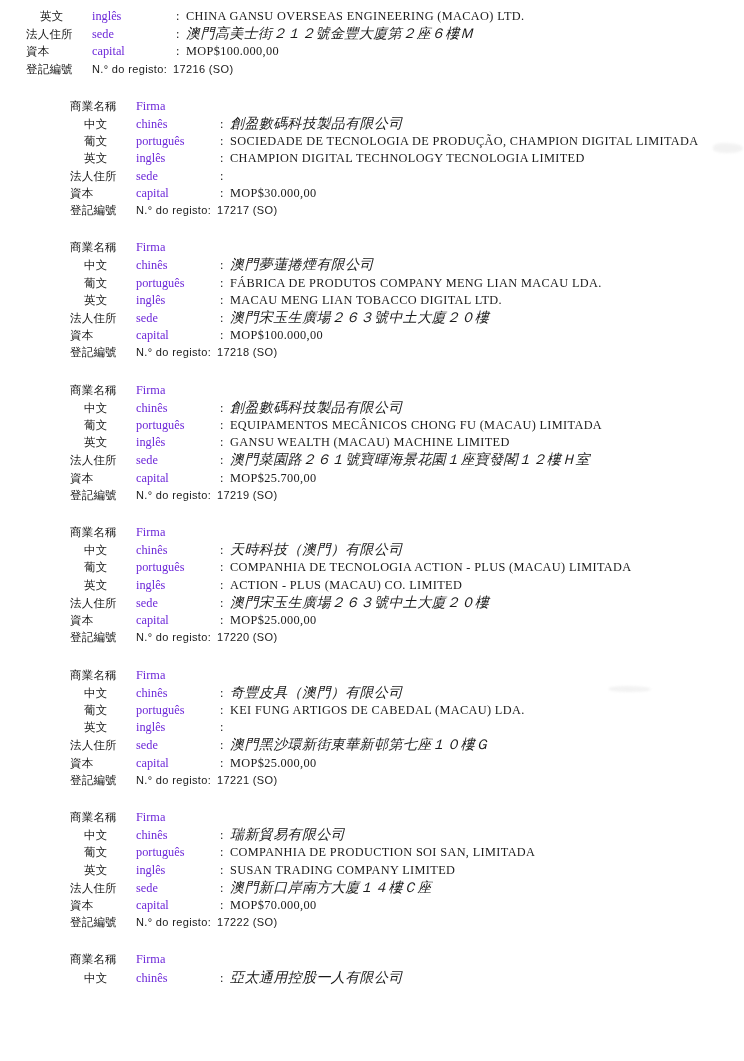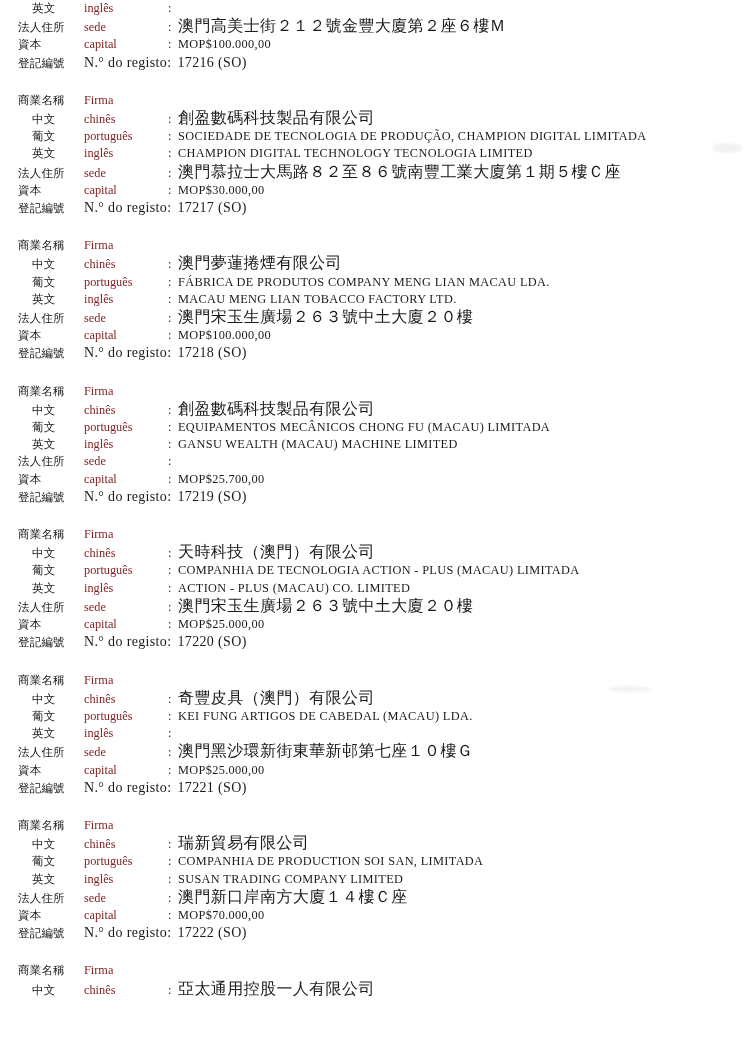--- a/index.html
+++ b/index.html
@@ -19,7 +19,7 @@
     position: relative;
     width: 744px;
     height: 1061px;
-    padding: 0;
+    padding: 8px;
     box-sizing: border-box;
   }
   .entry {

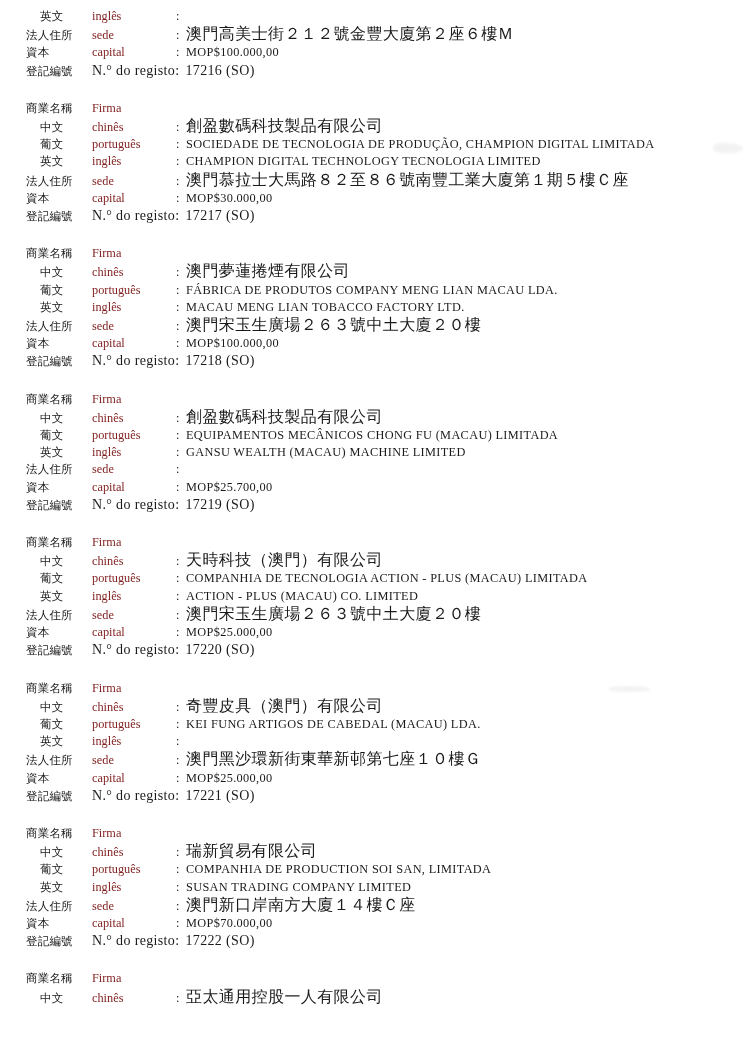--- a/index.html
+++ b/index.html
@@ -53,7 +53,7 @@
     flex: 0 0 84px;
     font-family: "Liberation Serif", serif;
     font-size: 12.3px;
-    color: #7f1d1d;
+    color: #6d28d9;
   }
   .colon {
     width: 10px;

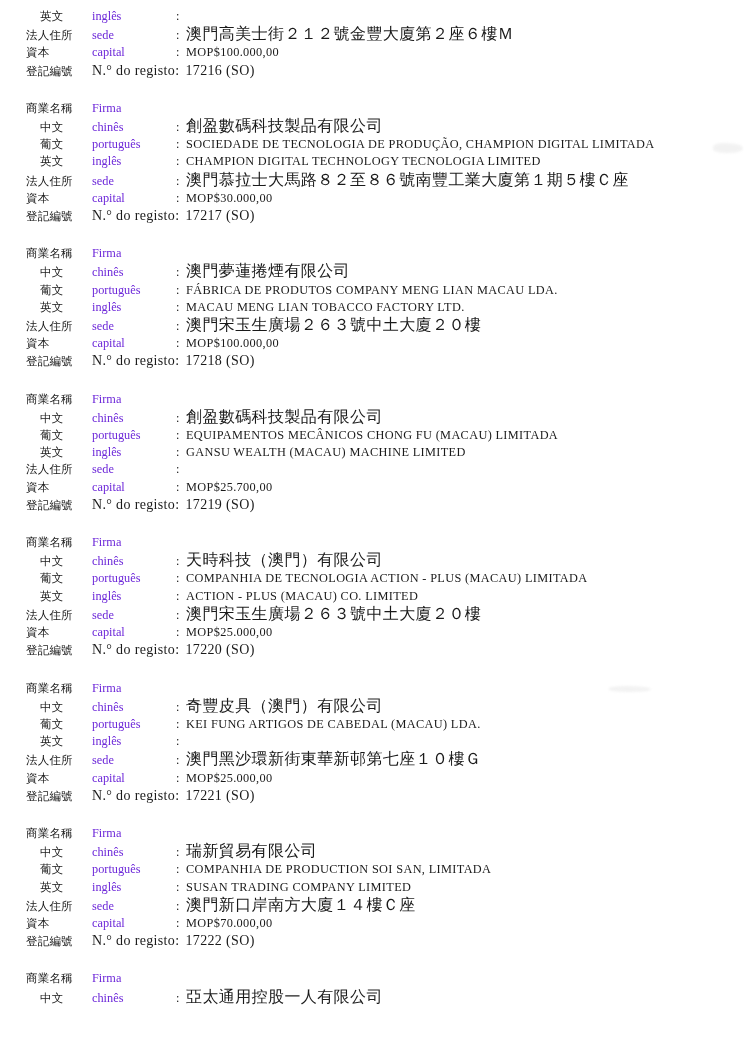--- a/index.html
+++ b/index.html
@@ -107,6 +107,7 @@
       <span class="lbl-cn indent">英文</span>
       <span class="lbl-pt">inglês</span>
       <span class="colon">:</span>
+      <span class="val">CHINA GANSU OVERSEAS ENGINEERING (MACAO) LTD.</span>
     </div>
     <div class="row">
       <span class="lbl-cn">法人住所</span>

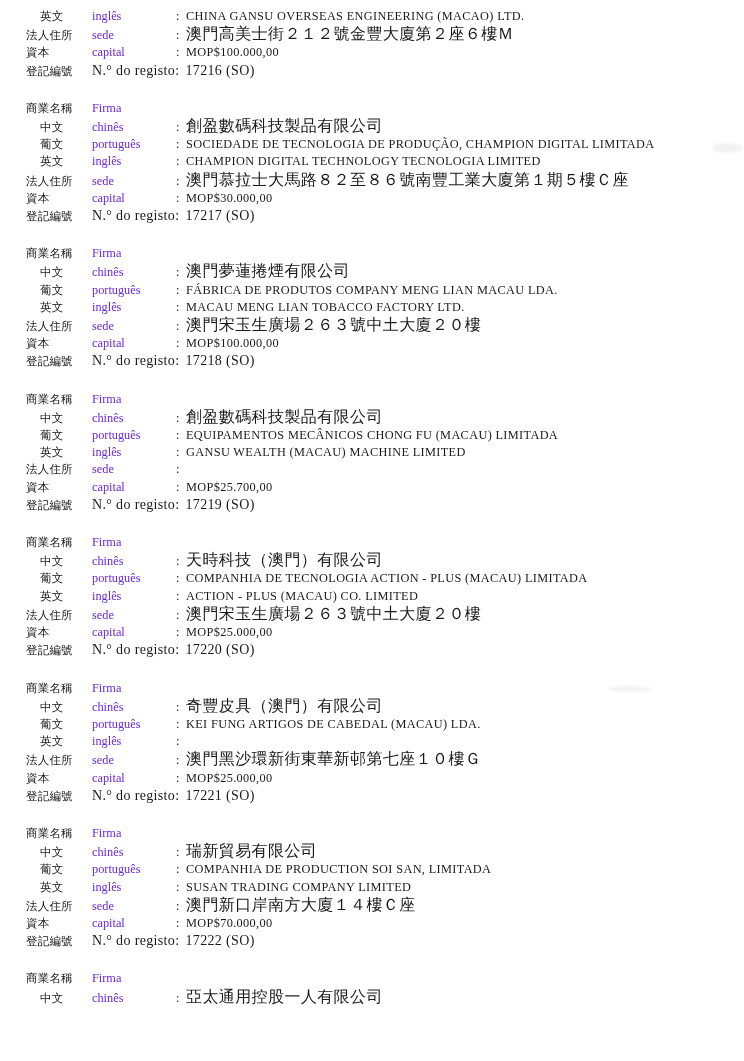--- a/index.html
+++ b/index.html
@@ -69,8 +69,9 @@
   }
   .val.cjk {
     font-family: "DejaVu Sans", sans-serif;
-    font-size: 16px;
+    font-size: 14px;
     letter-spacing: 0.4px;
+    font-style: italic;
   }
   .row.firma .lbl-pt {
     font-style: normal;

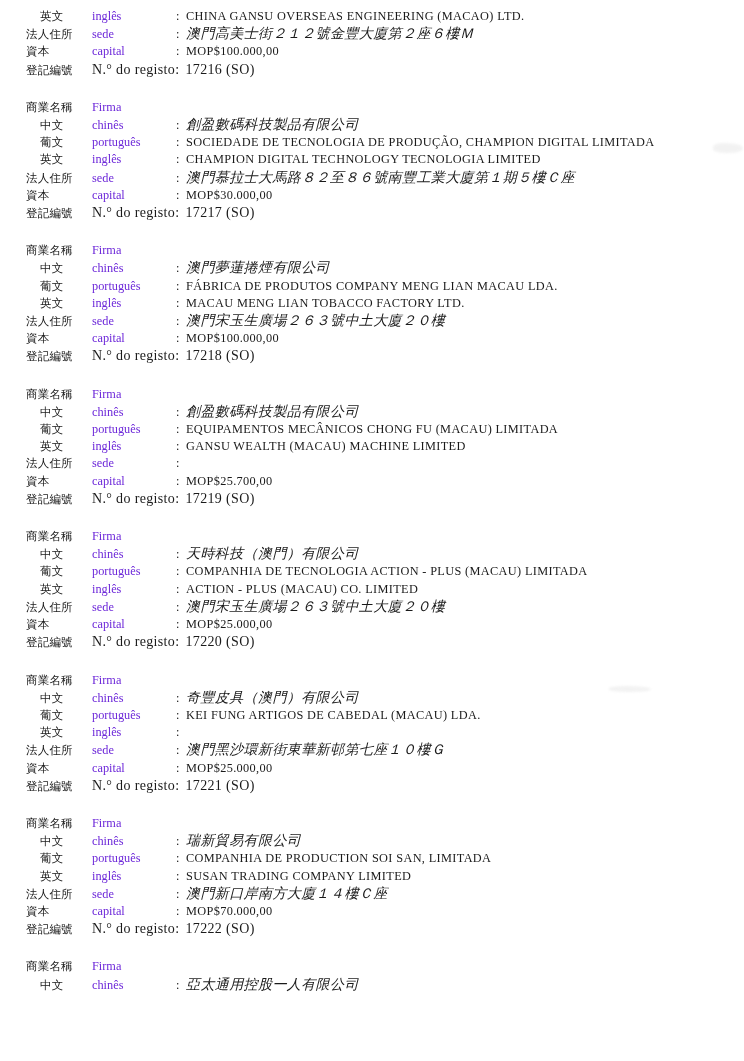--- a/index.html
+++ b/index.html
@@ -81,8 +81,8 @@
     flex: 0 0 66px;
   }
   .row.reg .regtext {
-    font-family: Liberation Serif, serif;
-    font-size: 14px;
+    font-family: Liberation Sans, sans-serif;
+    font-size: 11px;
     letter-spacing: 0.35px;
   }
   .smudge {

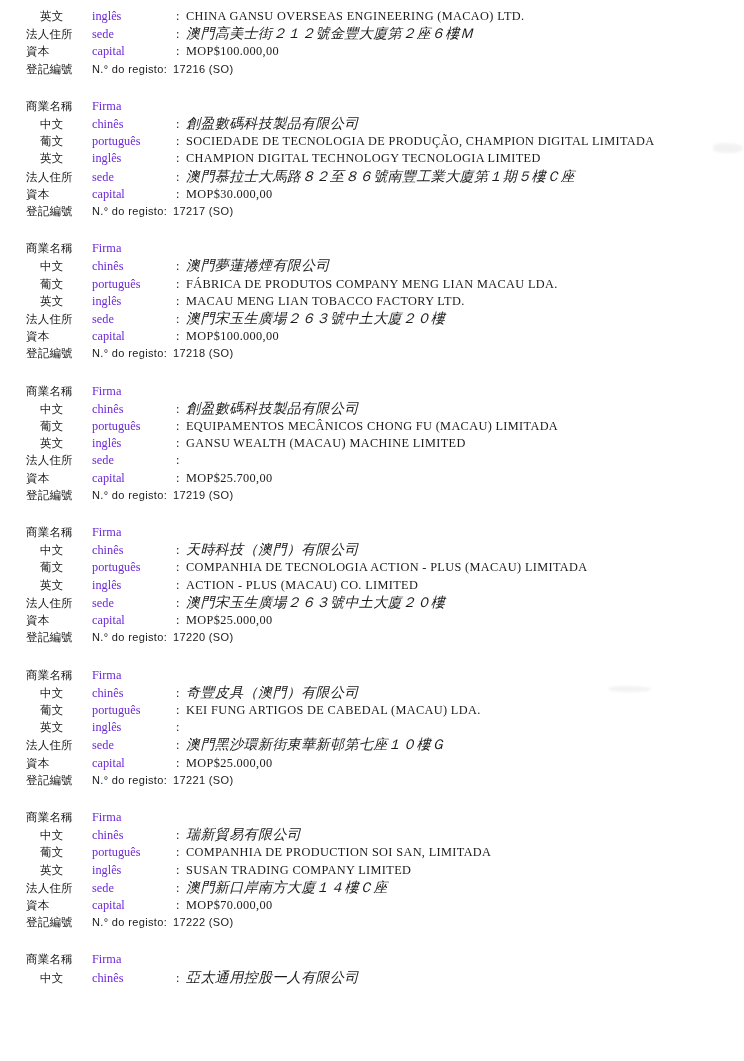--- a/index.html
+++ b/index.html
@@ -28,6 +28,7 @@
   }
   .entry + .entry {
     margin-top: 20px;
+    margin-left: 44px;
   }
   .row {
     display: flex;

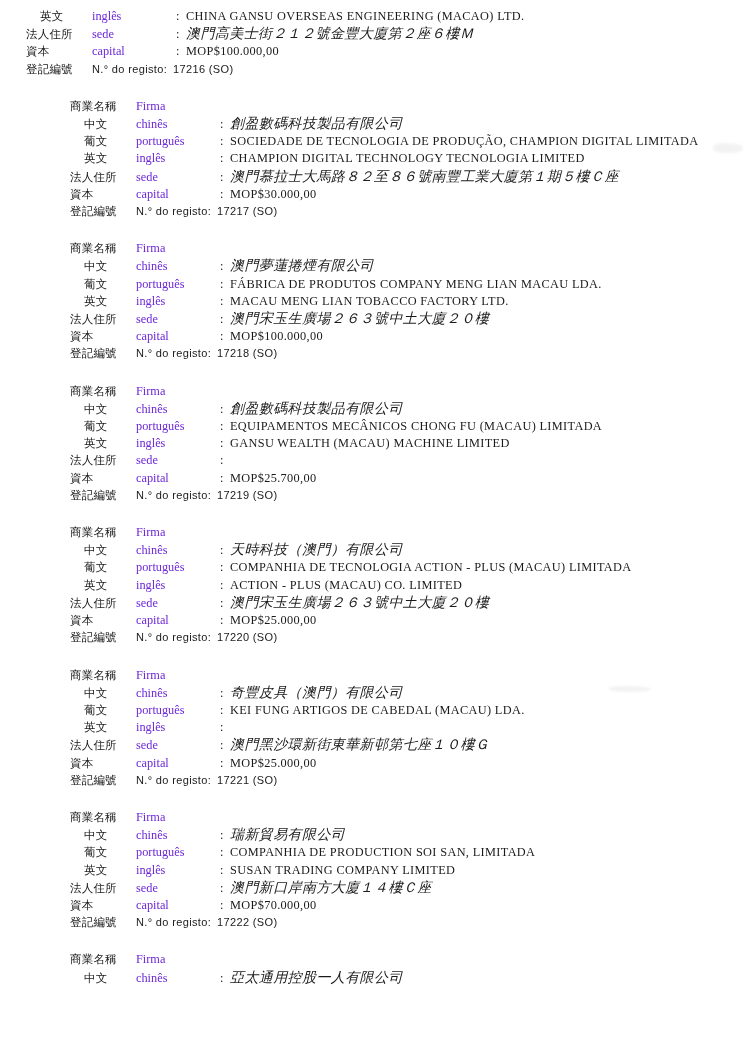--- a/index.html
+++ b/index.html
@@ -157,7 +157,6 @@
       <span class="lbl-cn">法人住所</span>
       <span class="lbl-pt">sede</span>
       <span class="colon">:</span>
-      <span class="val cjk">澳門慕拉士大馬路８２至８６號南豐工業大廈第１期５樓Ｃ座</span>
     </div>
     <div class="row">
       <span class="lbl-cn">資本</span>

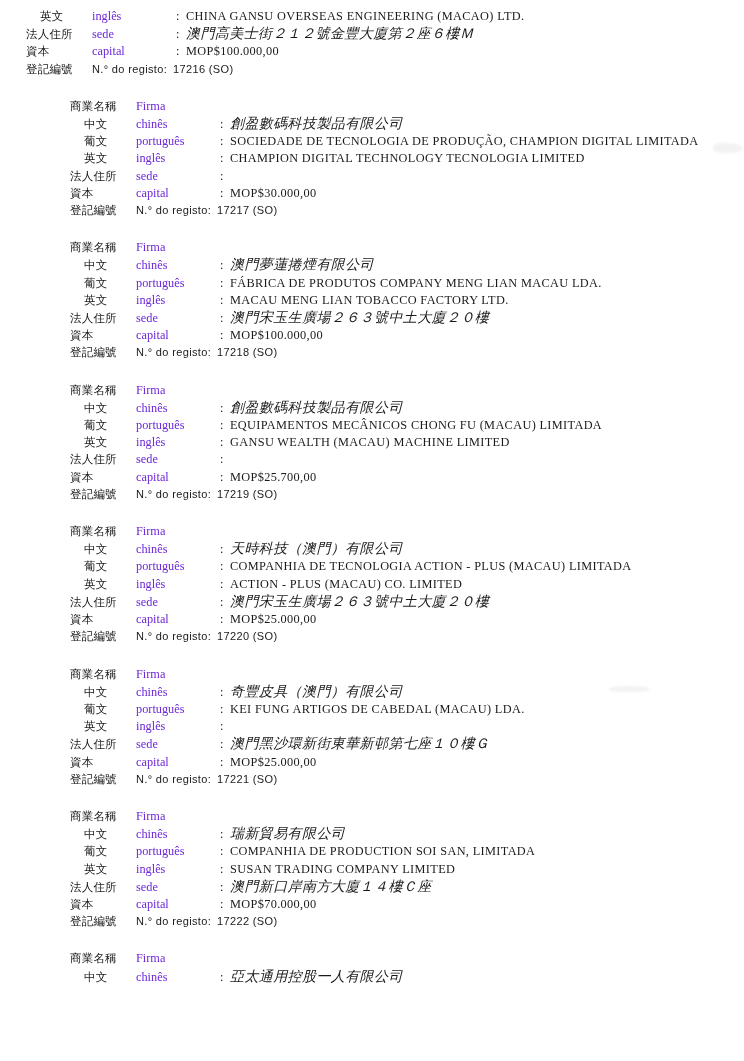--- a/index.html
+++ b/index.html
@@ -192,7 +192,7 @@
       <span class="lbl-cn indent">英文</span>
       <span class="lbl-pt">inglês</span>
       <span class="colon">:</span>
-      <span class="val">MACAU MENG LIAN TOBACCO FACTORY LTD.</span>
+      <span class="val">MACAU MENG LIAN TOBACCO DIGITAL LTD.</span>
     </div>
     <div class="row">
       <span class="lbl-cn">法人住所</span>

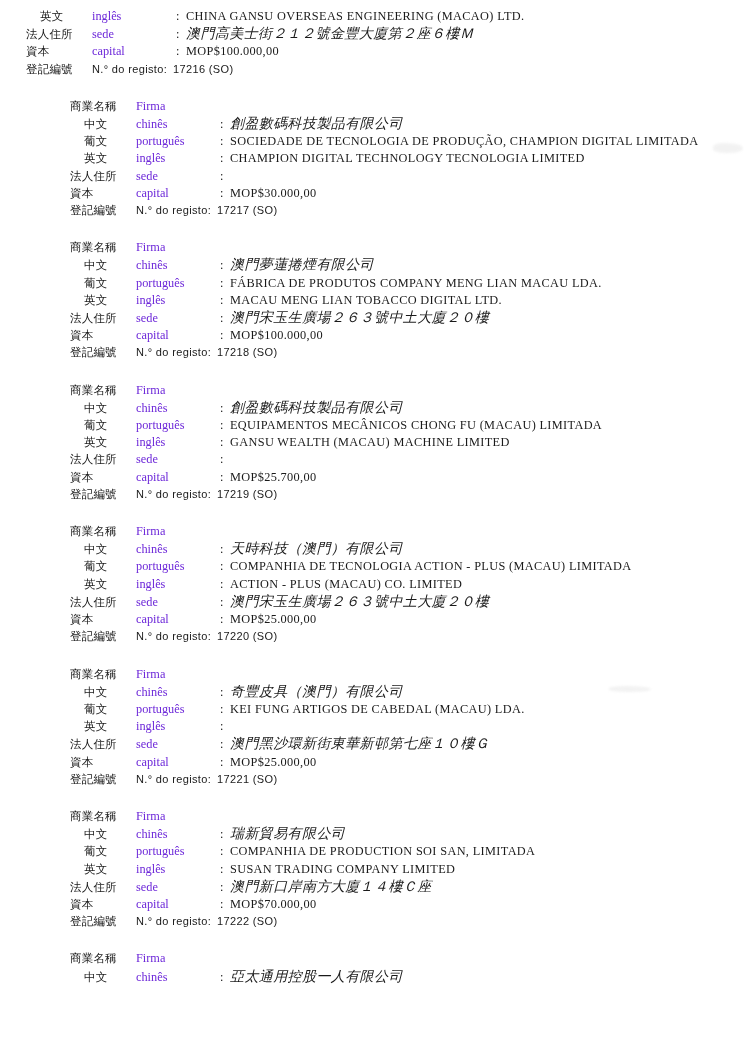--- a/index.html
+++ b/index.html
@@ -240,6 +240,7 @@
       <span class="lbl-cn">法人住所</span>
       <span class="lbl-pt">sede</span>
       <span class="colon">:</span>
+      <span class="val cjk">澳門菜園路２６１號寶暉海景花園１座寶發閣１２樓Ｈ室</span>
     </div>
     <div class="row">
       <span class="lbl-cn">資本</span>

